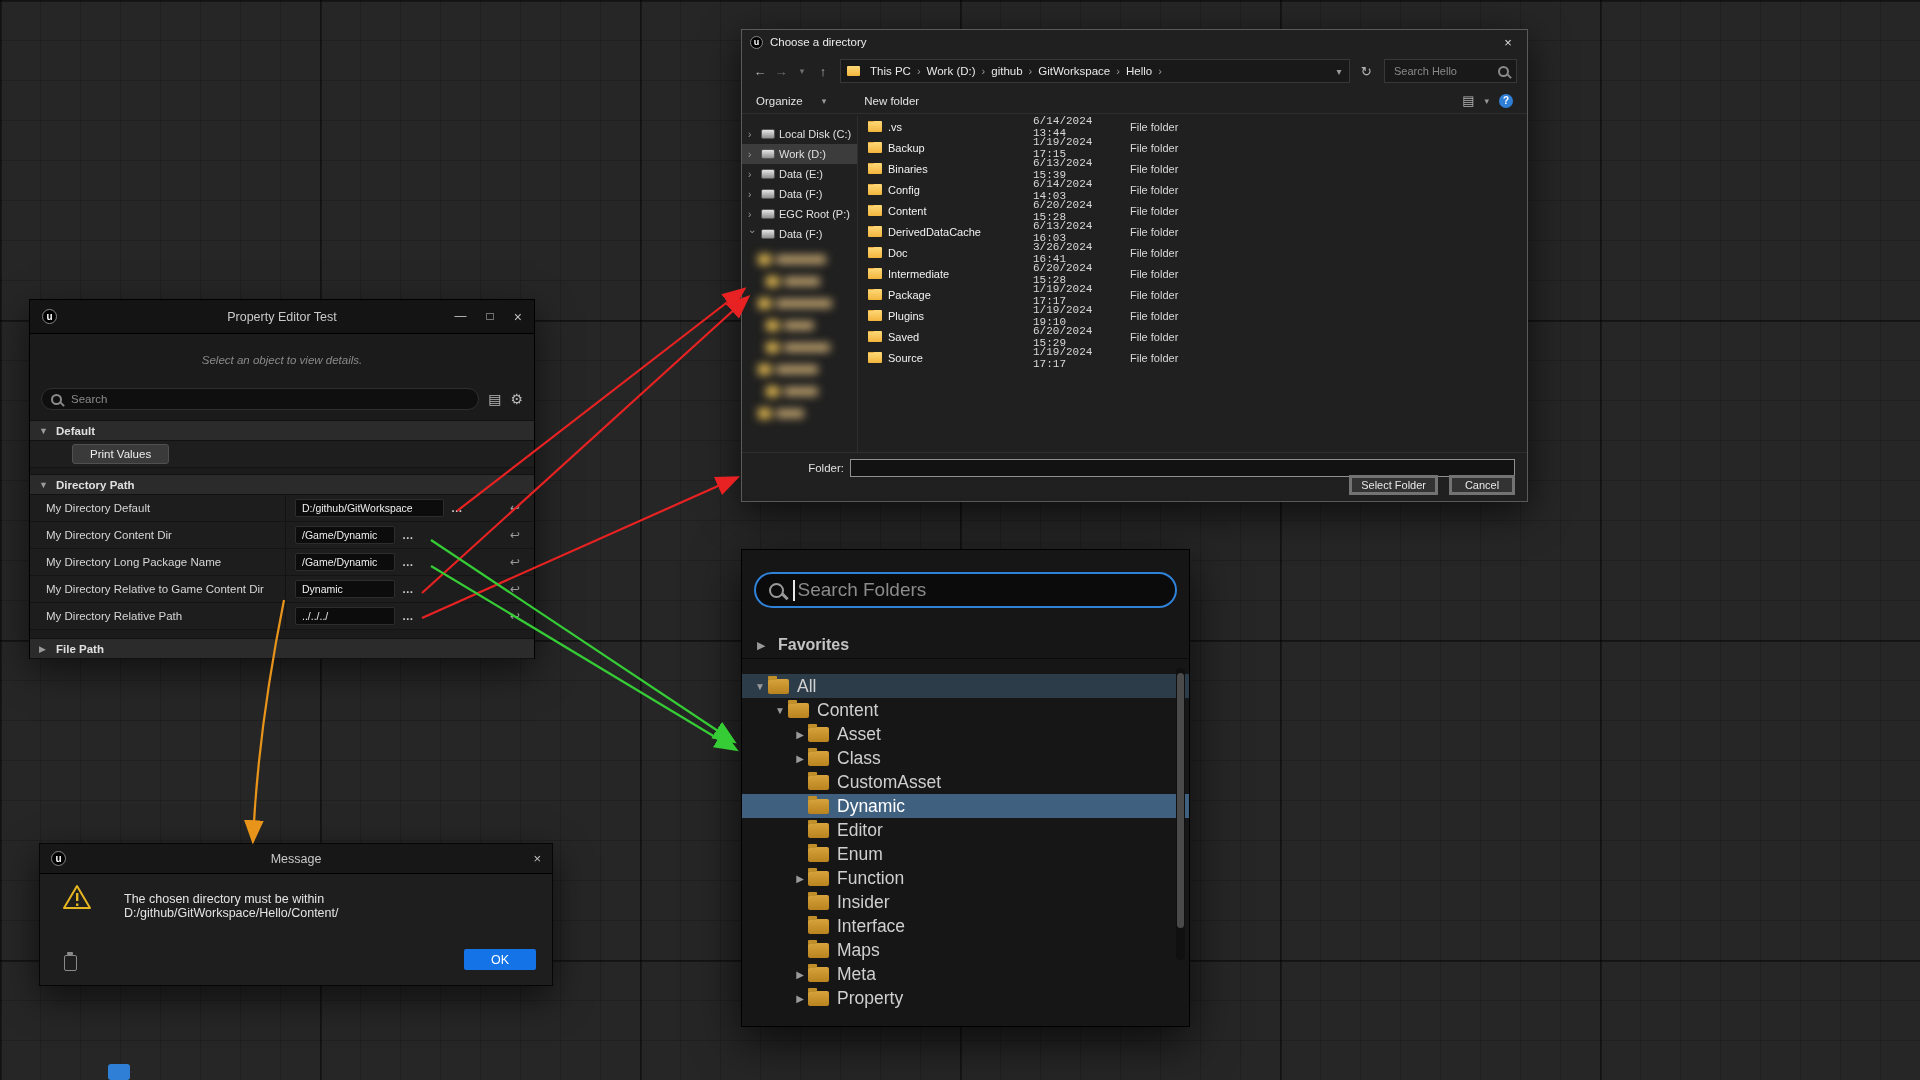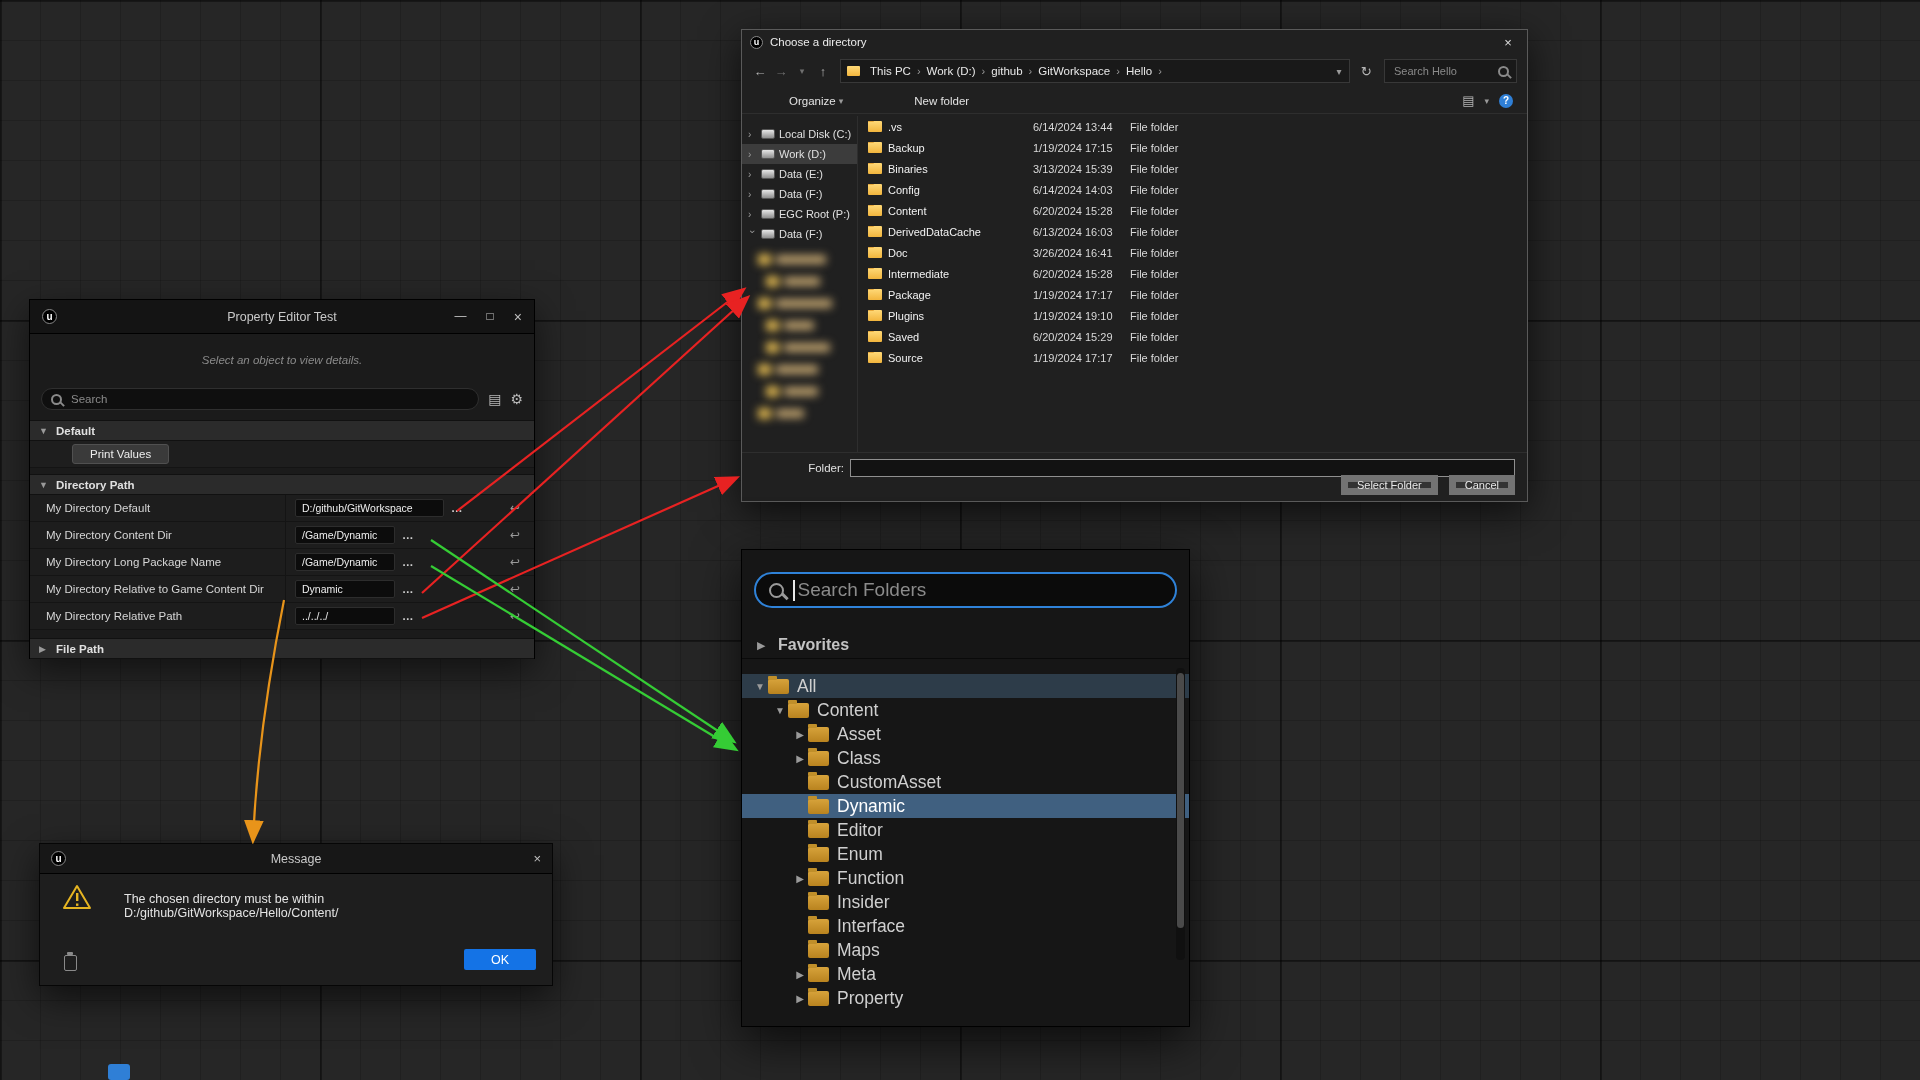--- a/index.html
+++ b/index.html
@@ -45,7 +45,7 @@
   .wd-search { width:133px; height:24px; background:#191919; border:1px solid #383838; display:flex; align-items:center; padding:0 7px; margin-left:2px; }
   .wd-search input { flex:1; min-width:0; font-size:11px; }
   .wd-cmdbar { height:26px; display:flex; align-items:center; padding:0 14px; gap:6px; border-bottom:1px solid #2e2e2e; color:#e2e2e2; }
-  .cmd-item { display:flex; align-items:center; gap:3px;margin-left:33px; }
+  .cmd-item { display:flex; align-items:center; gap:19px; }
   .cmd-caret { color:#9a9a9a; font-size:9px; }
   .cmd-gap { width:26px; }
   .cmd-right { margin-left:auto; display:flex; align-items:center; gap:10px; }

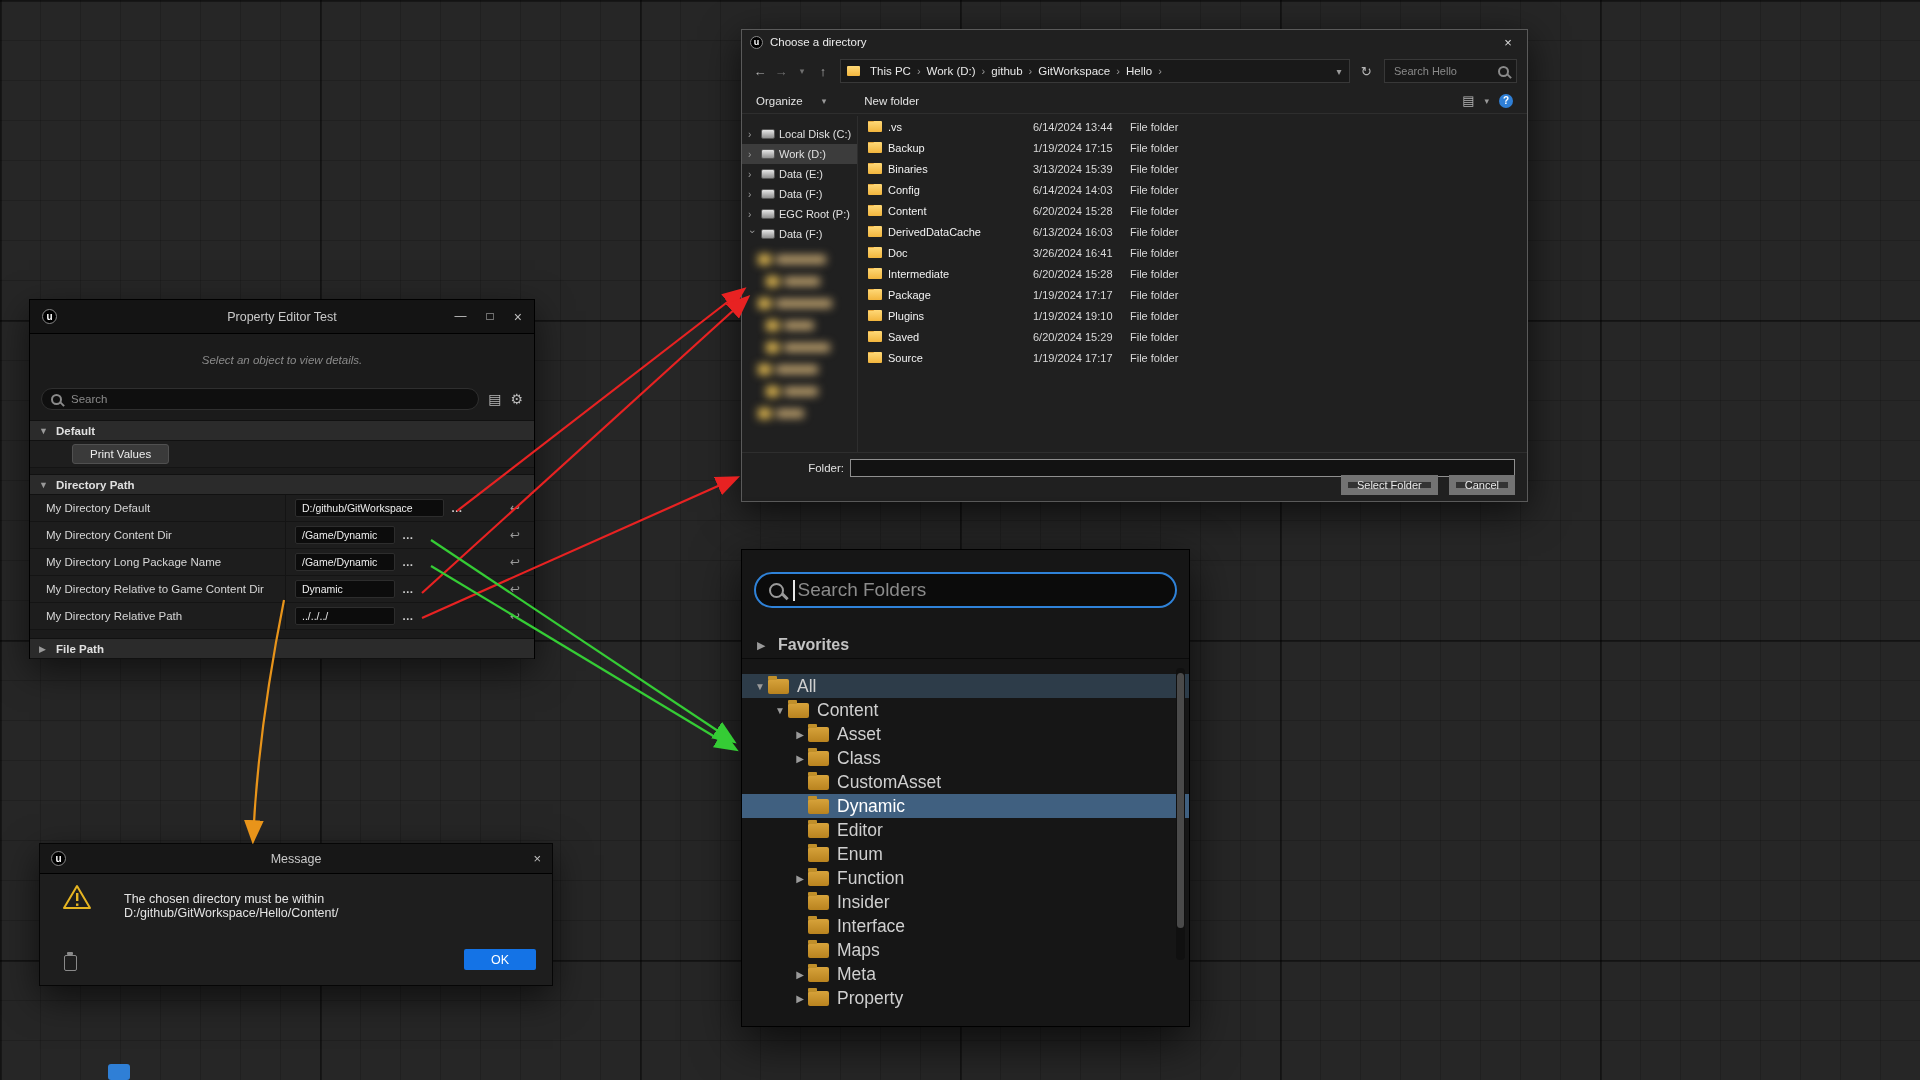--- a/index.html
+++ b/index.html
@@ -72,7 +72,7 @@
   .fr-name { width:175px; display:flex; align-items:center; gap:6px; padding-left:10px; color:#f2f2f2; white-space:nowrap; overflow:hidden; }
   .folder-ico { width:14px; height:11px; background:linear-gradient(#ffd978,#f2b53d); border-radius:1px; position:relative; flex:none; }
   .folder-ico::before { content:""; position:absolute; top:-2px; left:0; width:6px; height:3px; background:#e8a93c; border-radius:1px; }
-  .fr-date { width:97px; color:#d8d8d8; } .fr-type { width:81px; color:#d8d8d8; } .fr-size { width:80px; color:#d8d8d8; }
+  .fr-date { width:97px; color:#d8d8d8;font-family:Liberation Mono, monospace; } .fr-type { width:81px; color:#d8d8d8; } .fr-size { width:80px; color:#d8d8d8; }
   .wd-bottom { position:absolute; left:0; right:0; bottom:0; height:49px; border-top:1px solid #2e2e2e; background:#202020; }
   .folder-line { position:absolute; top:6px; left:0; right:12px; display:flex; align-items:center; }
   .folder-lbl { width:108px; text-align:right; padding-right:6px; color:#e0e0e0; }

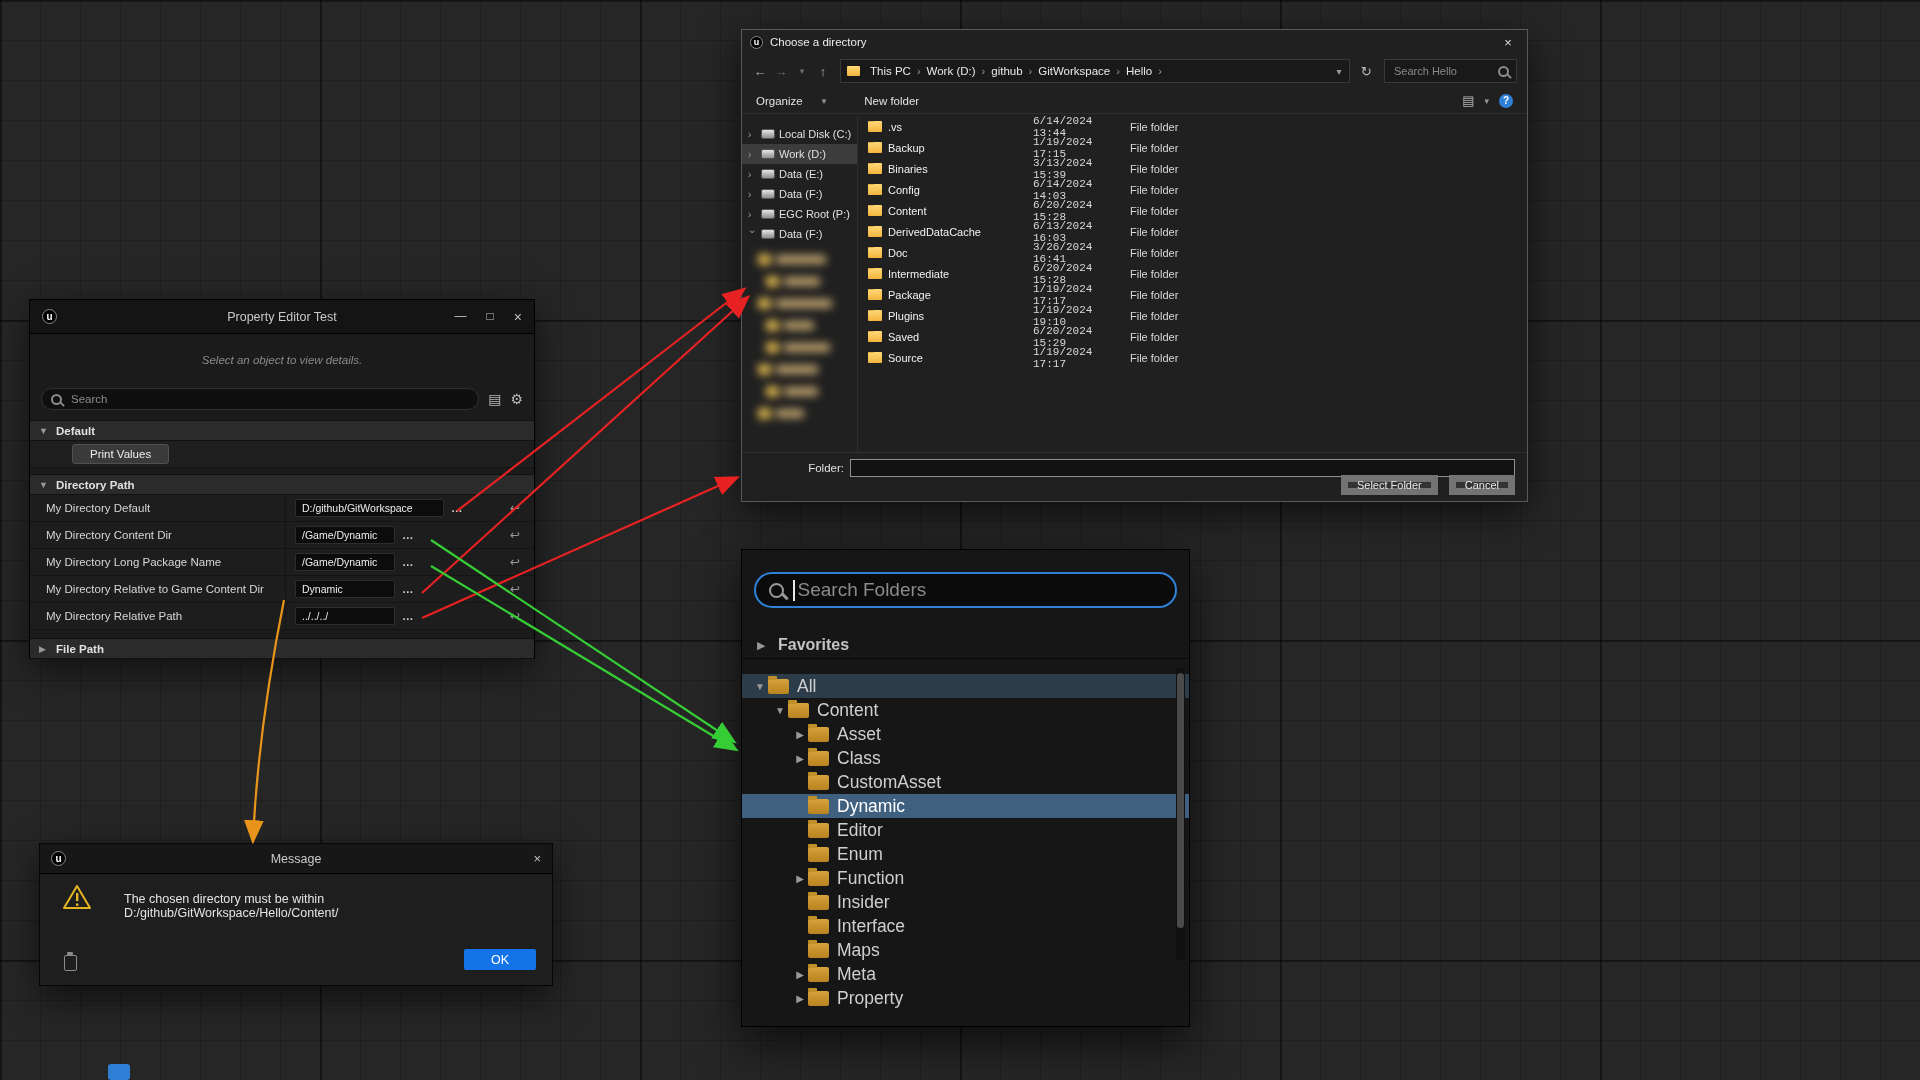--- a/index.html
+++ b/index.html
@@ -287,7 +287,7 @@
       <span class="folder-ico"></span>
       <span class="txt">Binaries</span>
     </span>
-    <span class="fr-date">3/13/2024 15:39</span>
+    <span class="fr-date">6/13/2024 15:39</span>
     <span class="fr-type">File folder</span>
     <span class="fr-size"></span>
   </div>

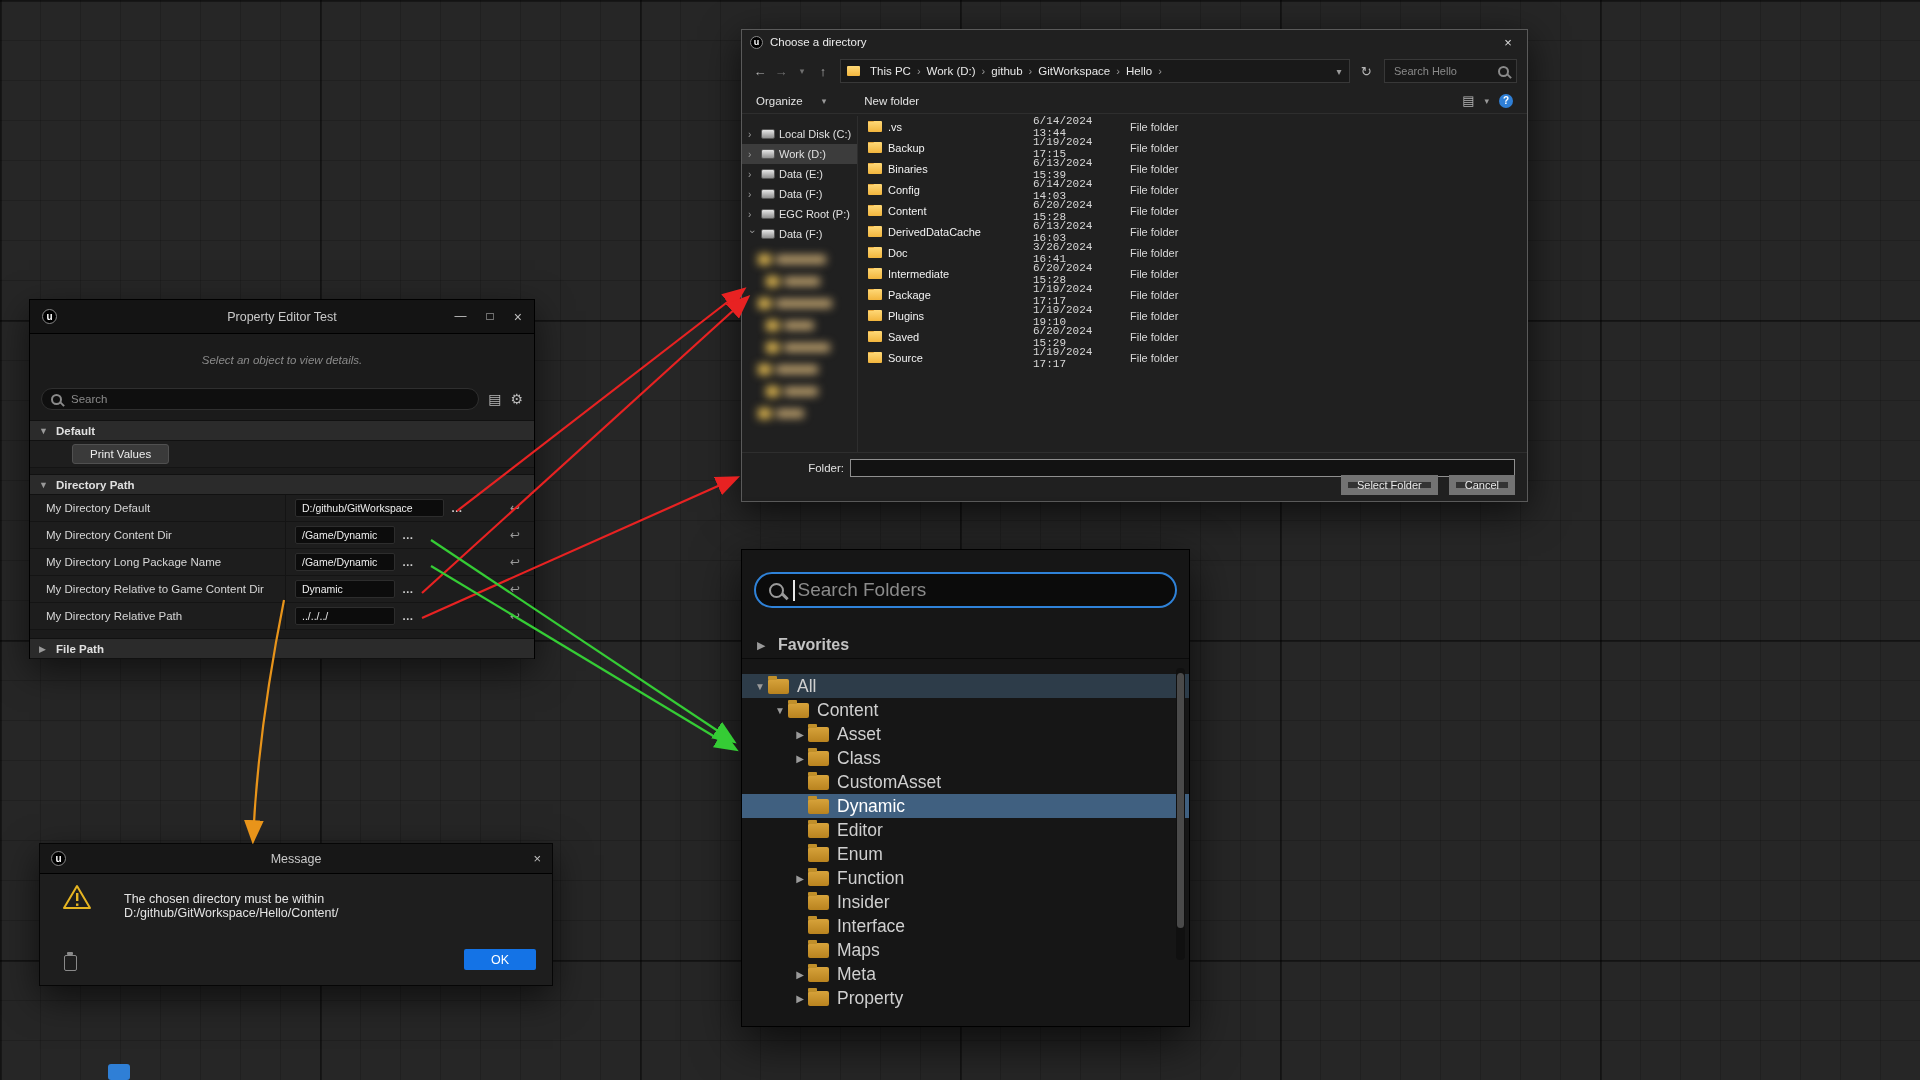--- a/index.html
+++ b/index.html
@@ -78,7 +78,7 @@
   .folder-lbl { width:108px; text-align:right; padding-right:6px; color:#e0e0e0; }
   .folder-input { flex:1; height:18px; background:#121212; border:1px solid #8f8f8f; padding:0 4px; font-size:11px; }
   .wd-btns { position:absolute; right:12px; bottom:6px; display:flex; gap:11px; }
-  .wd-btn { min-width:66px; height:20px; padding:0 9px; background:#333; border:7px solid #737373; color:#e8e8e8;
+  .wd-btn { min-width:66px; height:20px; padding:0 9px; background:#333; border:3px solid #737373; color:#e8e8e8;
     font-size:11px; display:flex; align-items:center; justify-content:center; }
 
   

